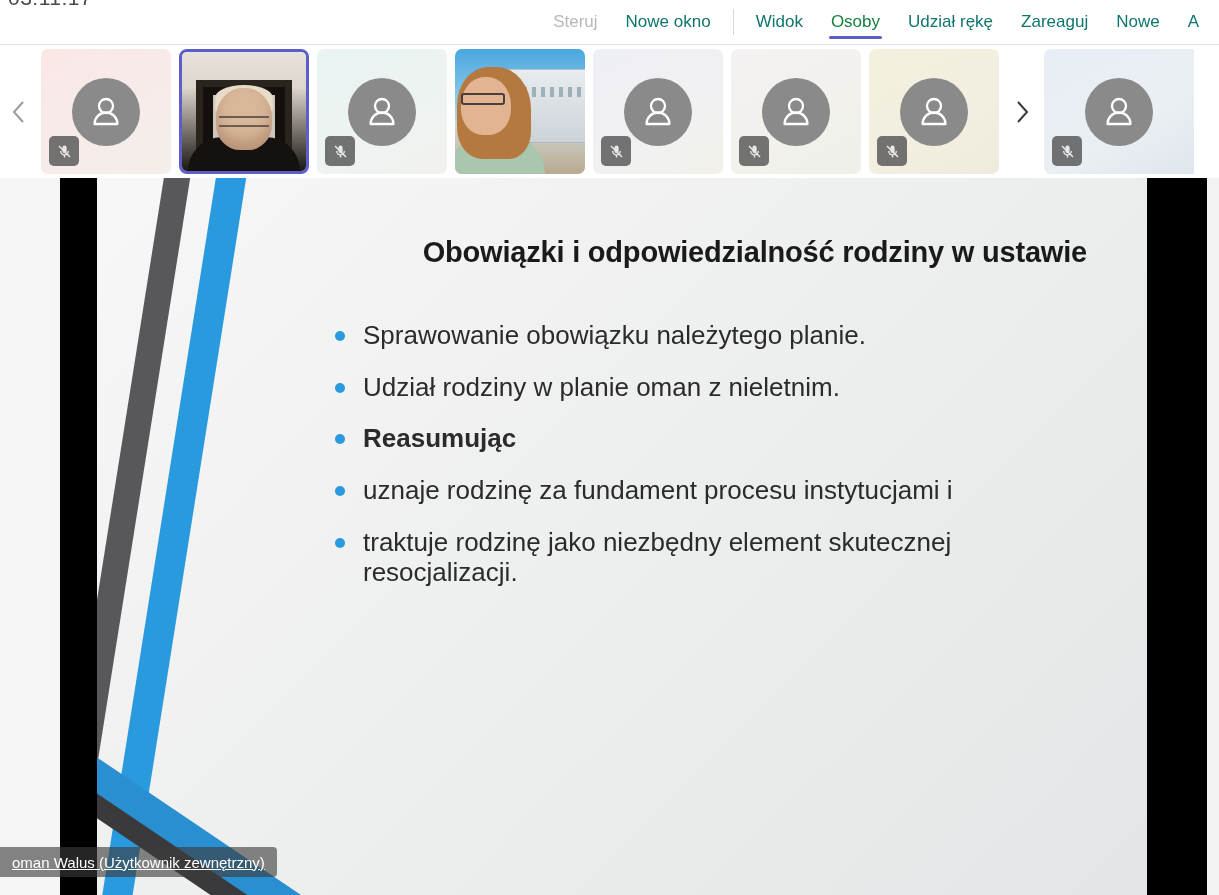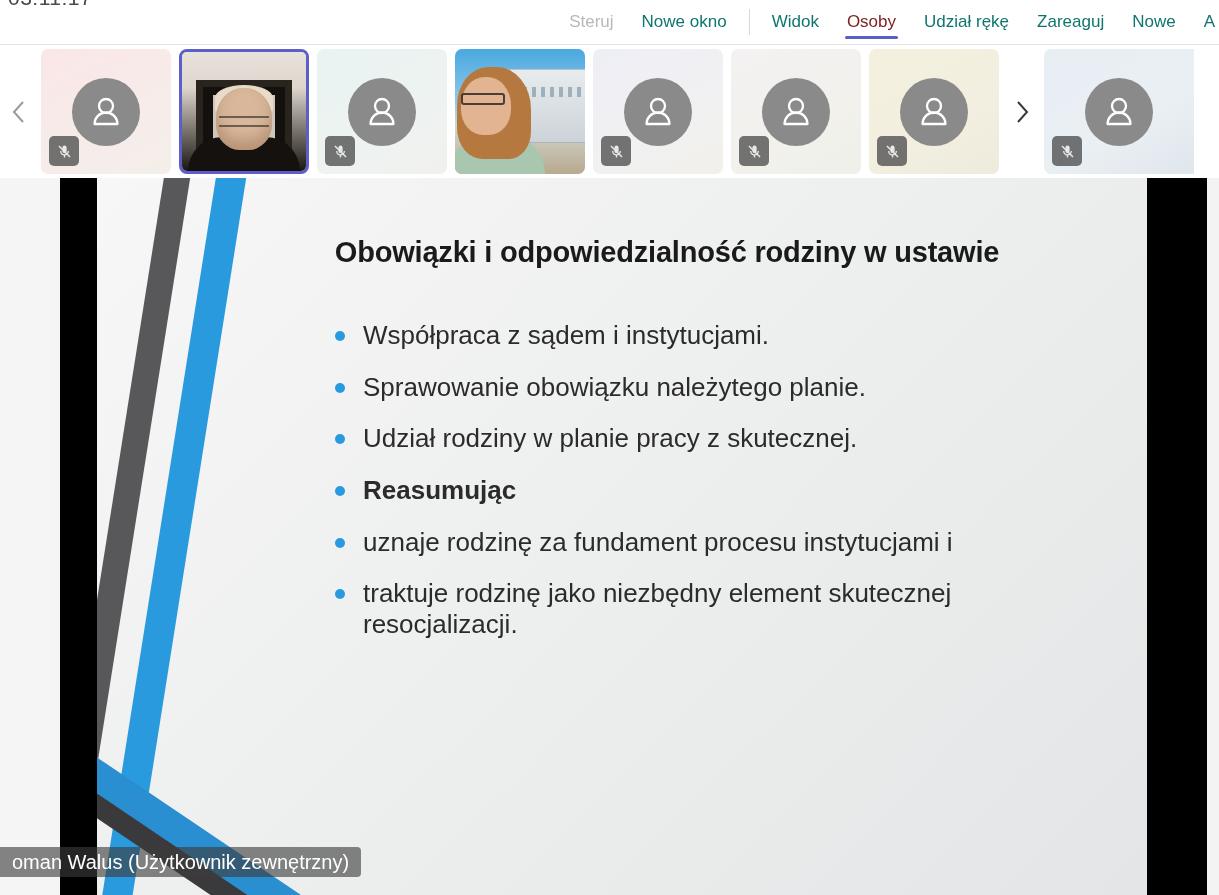--- a/index.html
+++ b/index.html
@@ -25,7 +25,7 @@
     white-space: nowrap;
   }
   .tb-items {
-    position: absolute; right: 0; top: 0;
+    position: absolute; right: 16px; top: 0;
     height: 44px;
     display: flex; align-items: center;
   }

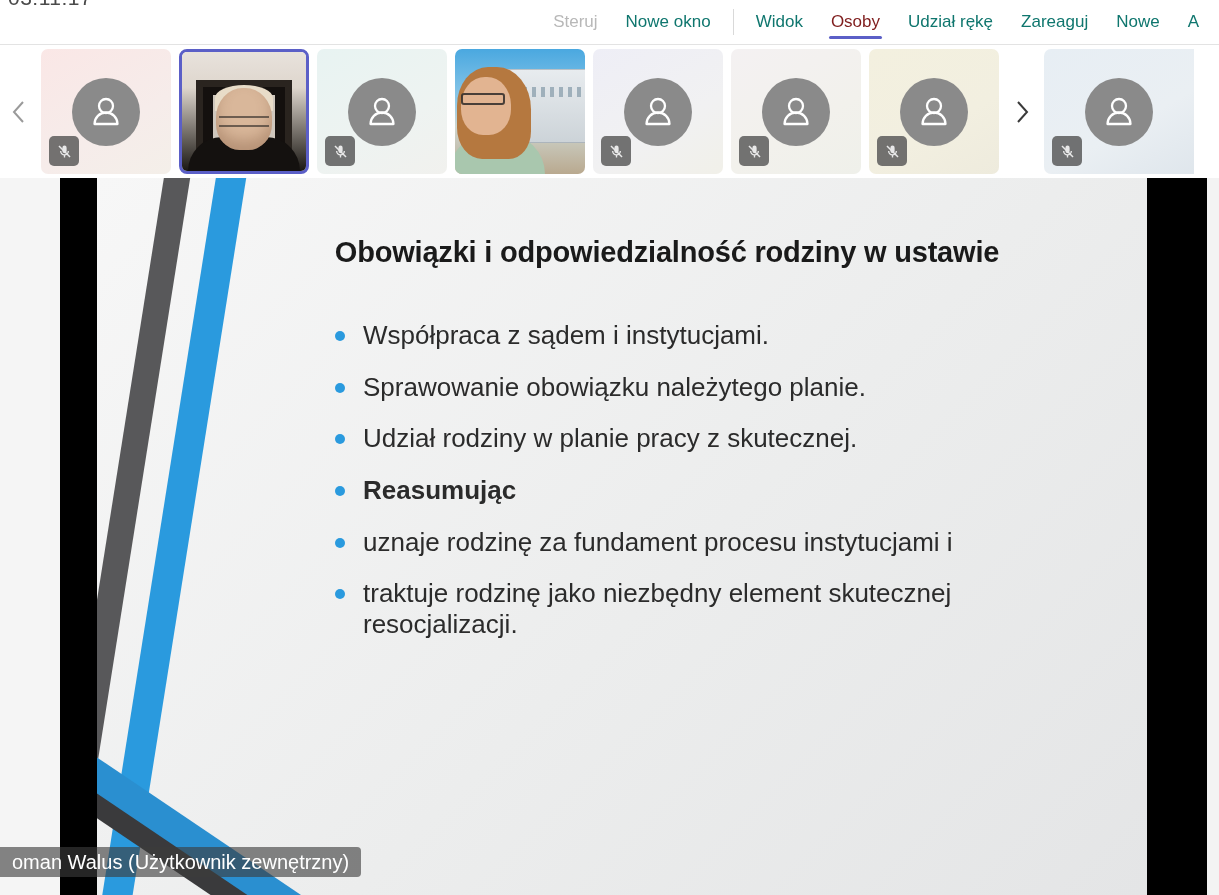--- a/index.html
+++ b/index.html
@@ -39,7 +39,7 @@
     cursor: pointer;
   }
   .tb-item.disabled { color: #b8b8b8; cursor: default; }
-  .tb-item.active { color: #7f1d1d; }
+  .tb-item.active { color: #15803d; }
   .tb-item.active::after {
     content: "";
     position: absolute;

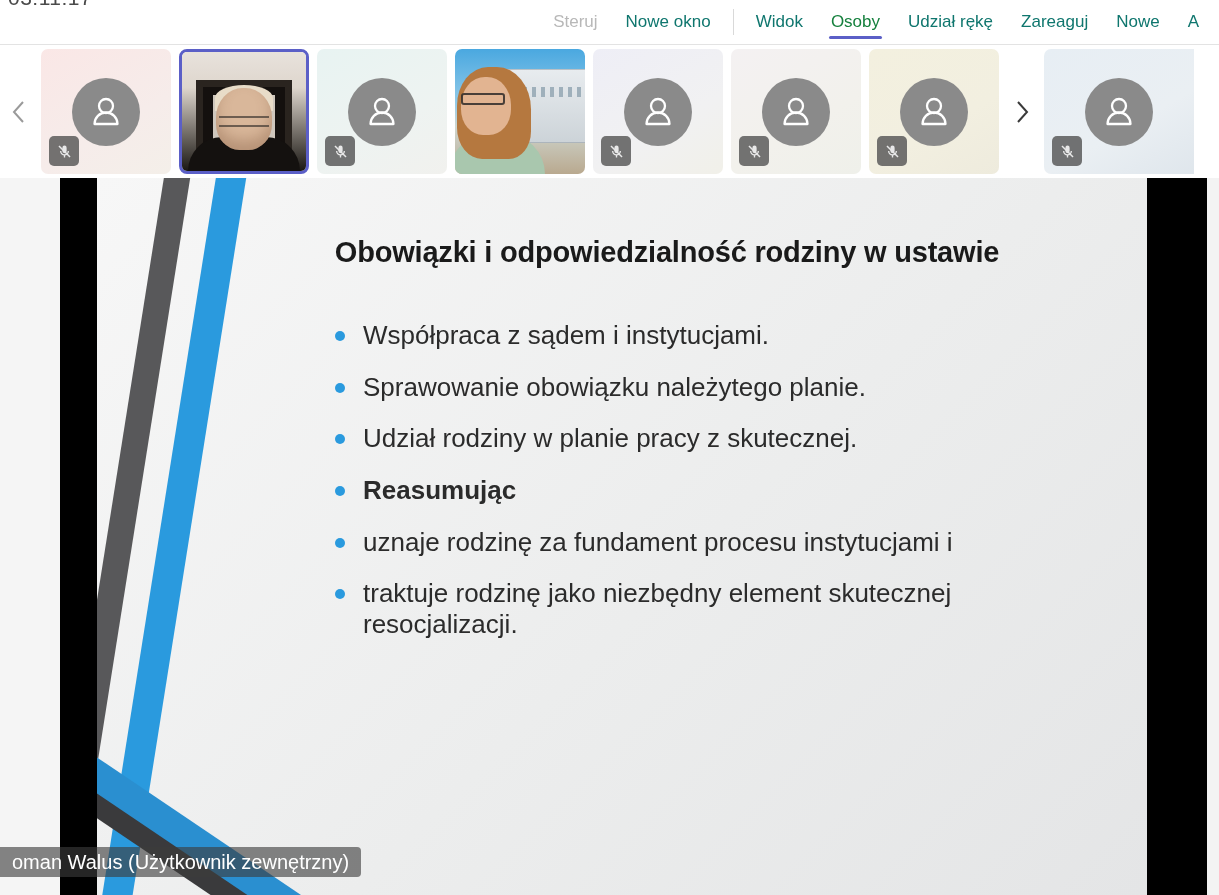--- a/index.html
+++ b/index.html
@@ -221,7 +221,7 @@
   .slide-title {
     position: absolute;
     left: 150px; top: 58px; width: 840px;
-    text-align: center;
+    text-align: right;
     font-size: 29px;
     font-weight: bold;
     color: #1a1a1a;

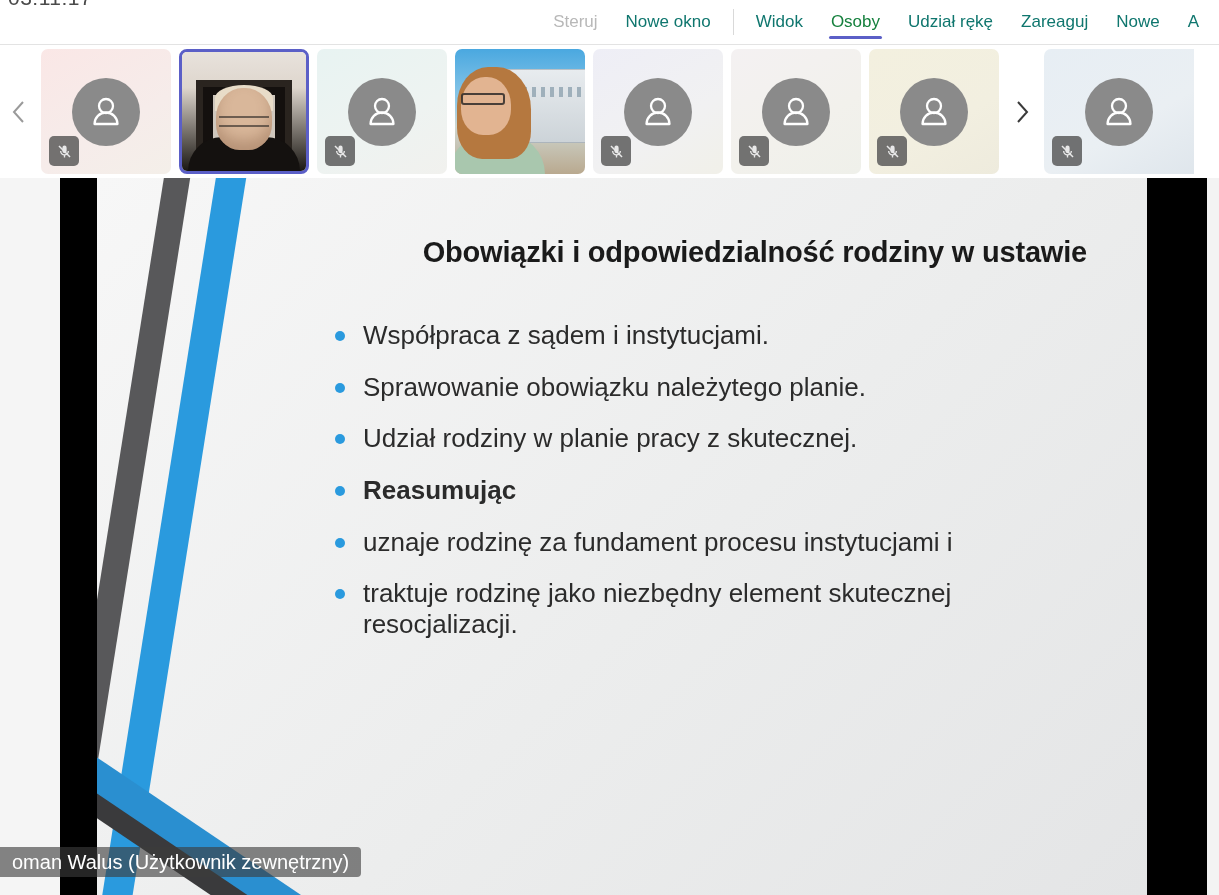--- a/index.html
+++ b/index.html
@@ -441,10 +441,6 @@
     <div class="slide-title">Obowiązki i odpowiedzialność rodziny w ustawie</div>
 
     <div class="bullets">
-      <div class="bullet">
-        <span class="dot"></span>
-        <span>Współpraca z sądem i instytucjami.</span>
-      </div>
       <div class="bullet">
         <span class="dot"></span>
         <span>Sprawowanie obowiązku należytego planie.</span>

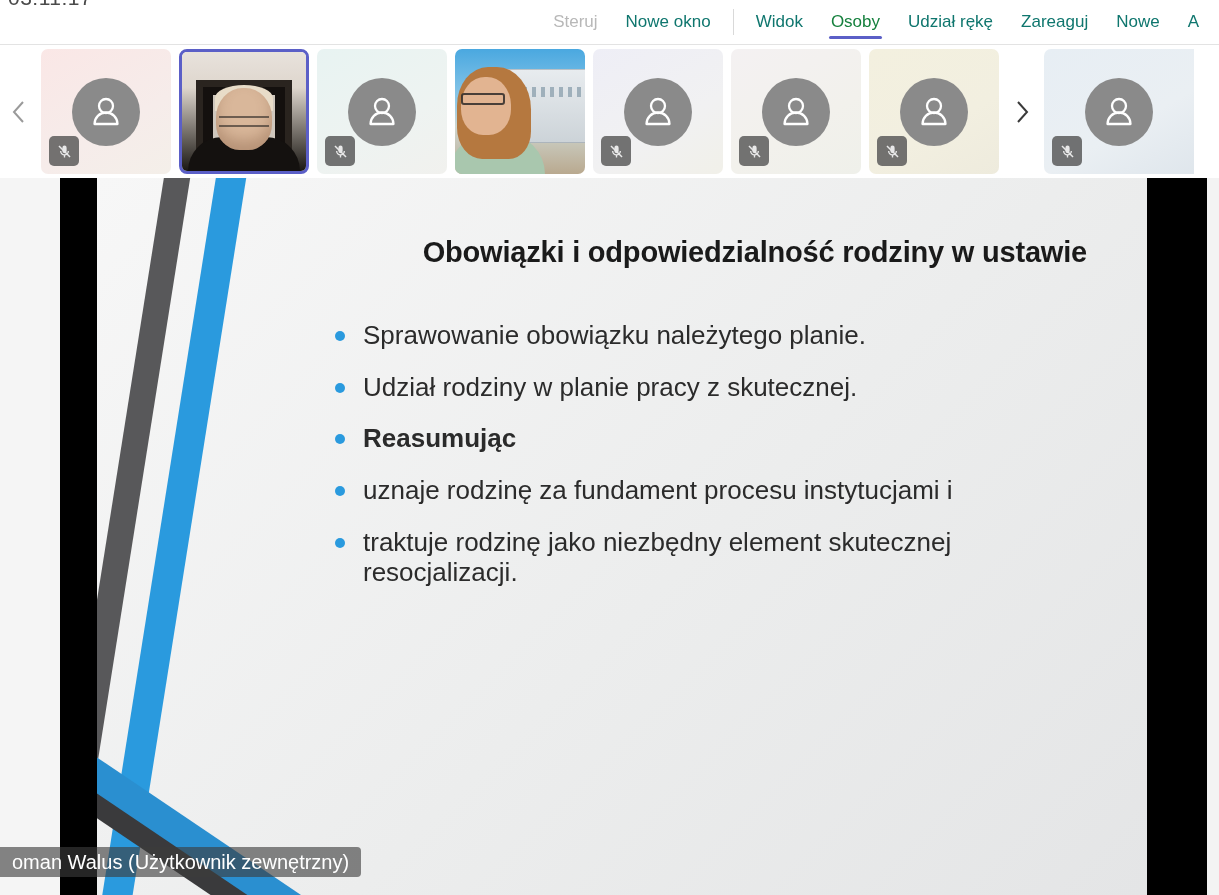--- a/index.html
+++ b/index.html
@@ -447,7 +447,7 @@
       </div>
       <div class="bullet">
         <span class="dot"></span>
-        <span>Udział rodziny w planie pracy z skutecznej.</span>
+        <span>Udział rodziny w planie oman z nieletnim.</span>
       </div>
       <div class="bullet strong">
         <span class="dot"></span>

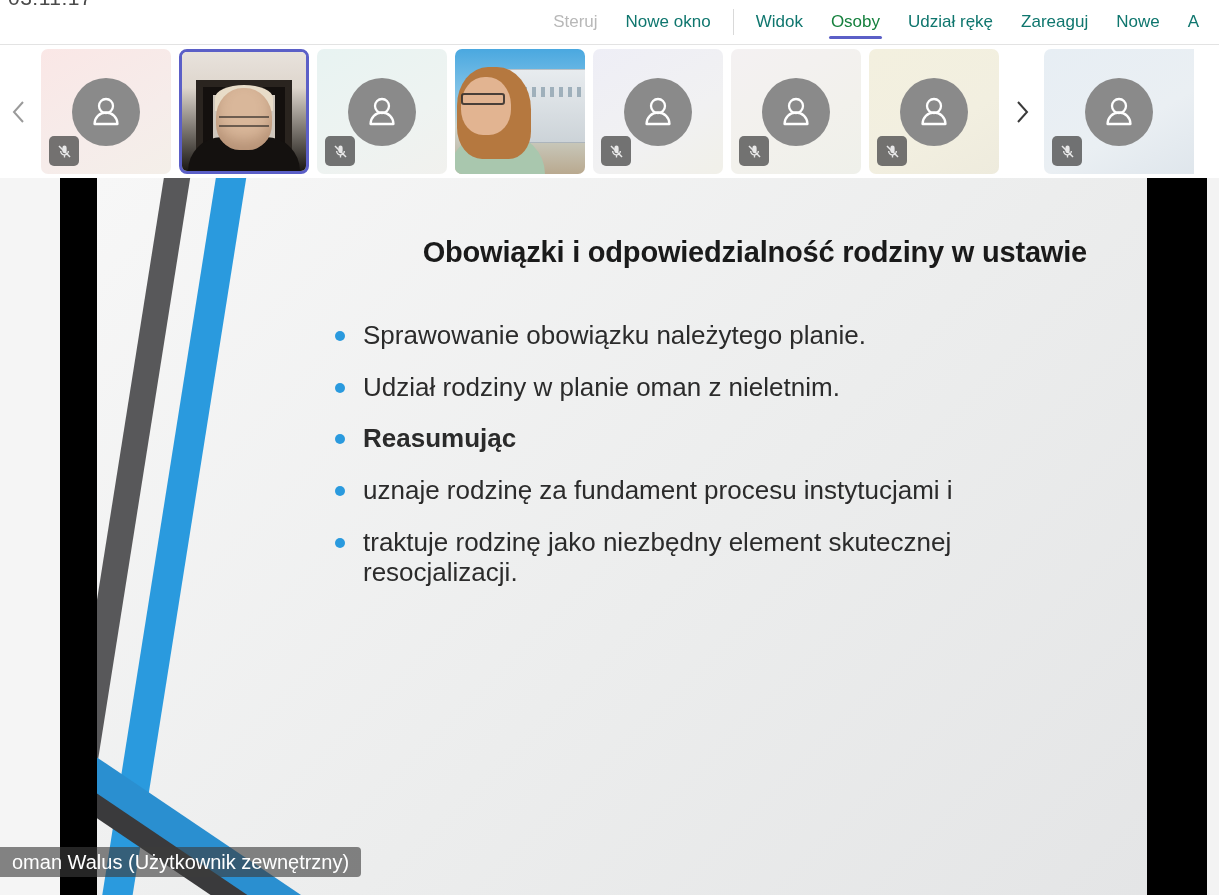--- a/index.html
+++ b/index.html
@@ -255,10 +255,11 @@
     display: flex; align-items: center;
     background: rgba(60,60,60,.62);
     color: #ffffff;
-    font-size: 20px;
+    font-size: 15px;
     border-radius: 0 4px 4px 0;
     white-space: nowrap;
     z-index: 8;
+    text-decoration: underline;
   }
   .right-gutter {
     position: absolute; left: 1207px; top: 0;

